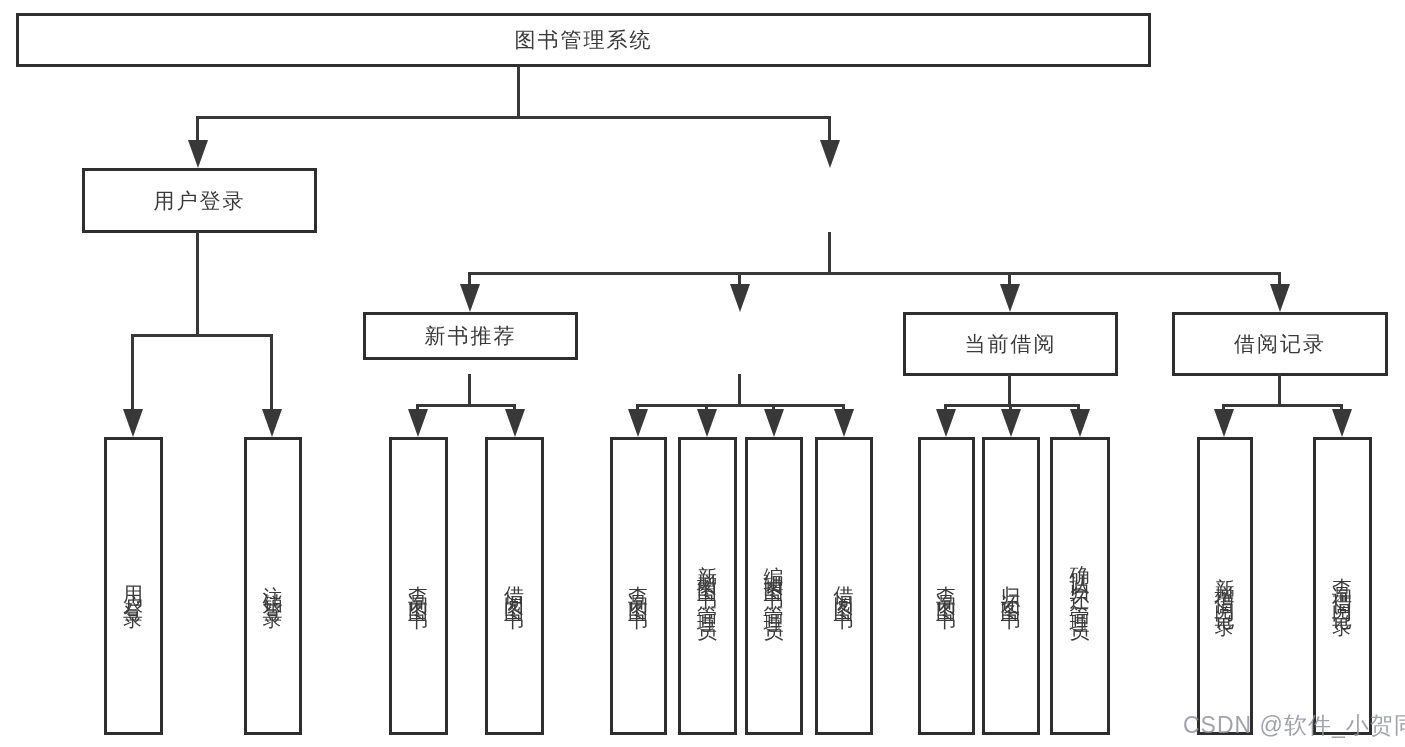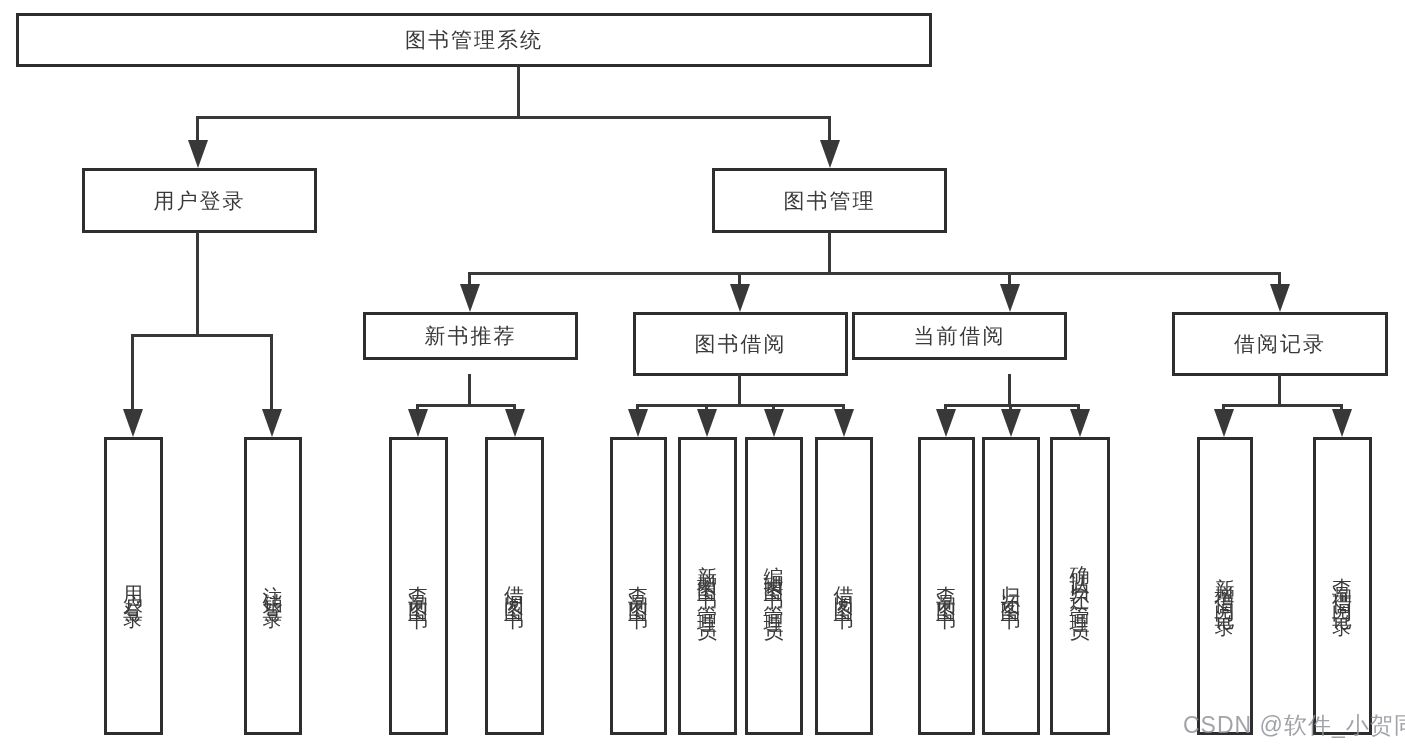--- a/index.html
+++ b/index.html
@@ -34,7 +34,7 @@
 
 <div id="canvas">
 
-  <div class="box" style="left:16px;top:13px;width:916px;height:54px;">
+  <div class="box" style="left:16px;top:13px;width:1135px;height:54px;">
     <span class="hlbl">图书管理系统</span>
   </div>
 

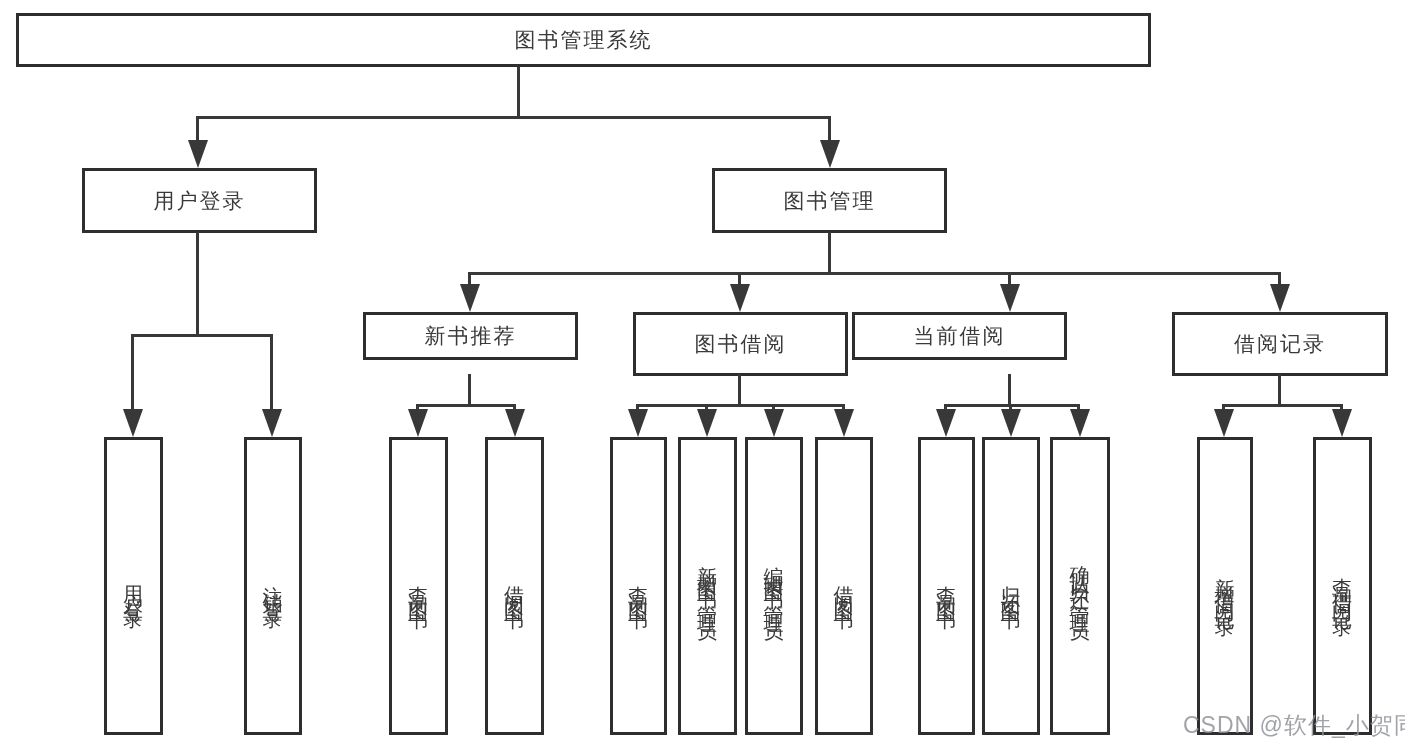--- a/index.html
+++ b/index.html
@@ -40,9 +40,6 @@
 
   <div class="box" style="left:82px;top:168px;width:235px;height:65px;">
     <span class="hlbl">用户登录</span>
-  </div>
-  <div class="box" style="left:712px;top:168px;width:235px;height:65px;">
-    <span class="hlbl">图书管理</span>
   </div>
 
   <div class="box" style="left:363px;top:312px;width:215px;height:48px;">

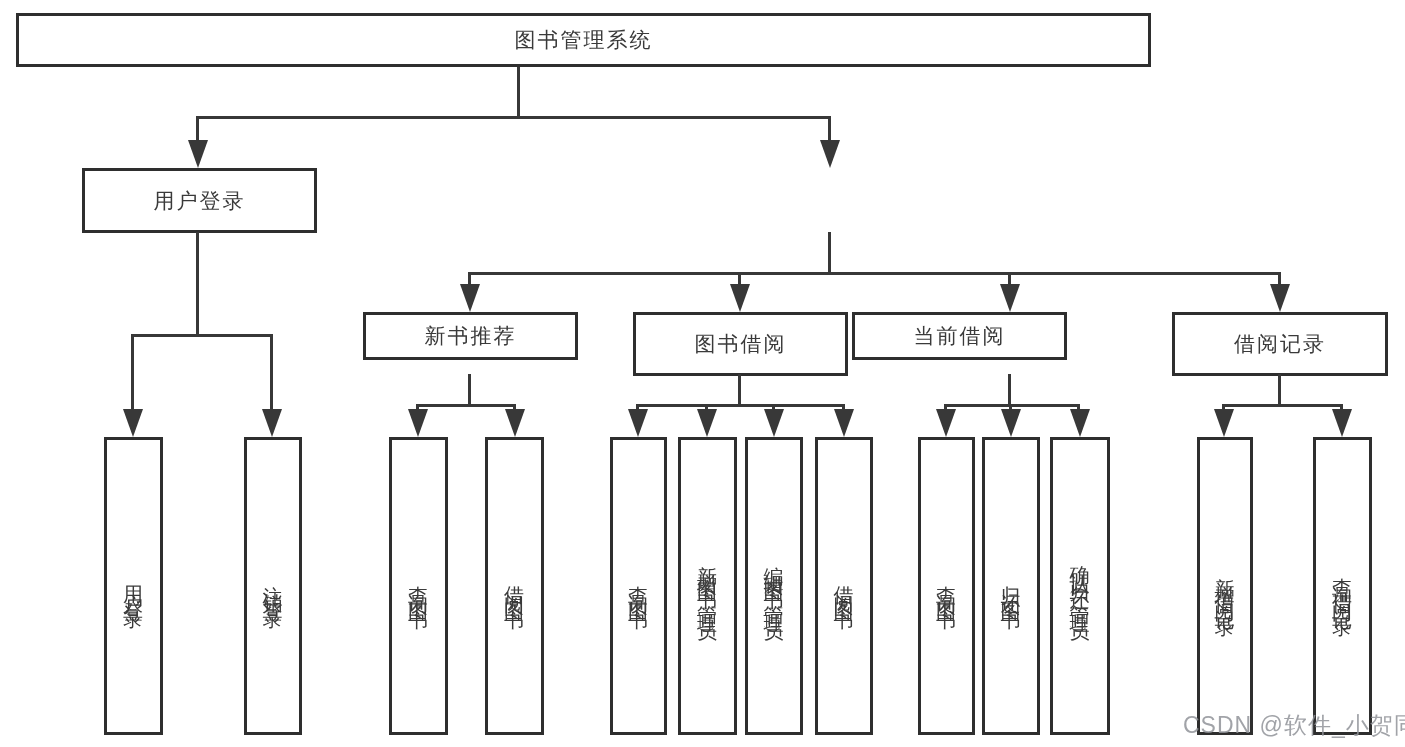--- a/index.html
+++ b/index.html
@@ -44,9 +44,6 @@
 
   <div class="box" style="left:363px;top:312px;width:215px;height:48px;">
     <span class="hlbl">新书推荐</span>
-  </div>
-  <div class="box" style="left:633px;top:312px;width:215px;height:64px;">
-    <span class="hlbl">图书借阅</span>
   </div>
   <div class="box" style="left:852px;top:312px;width:215px;height:48px;">
     <span class="hlbl">当前借阅</span>

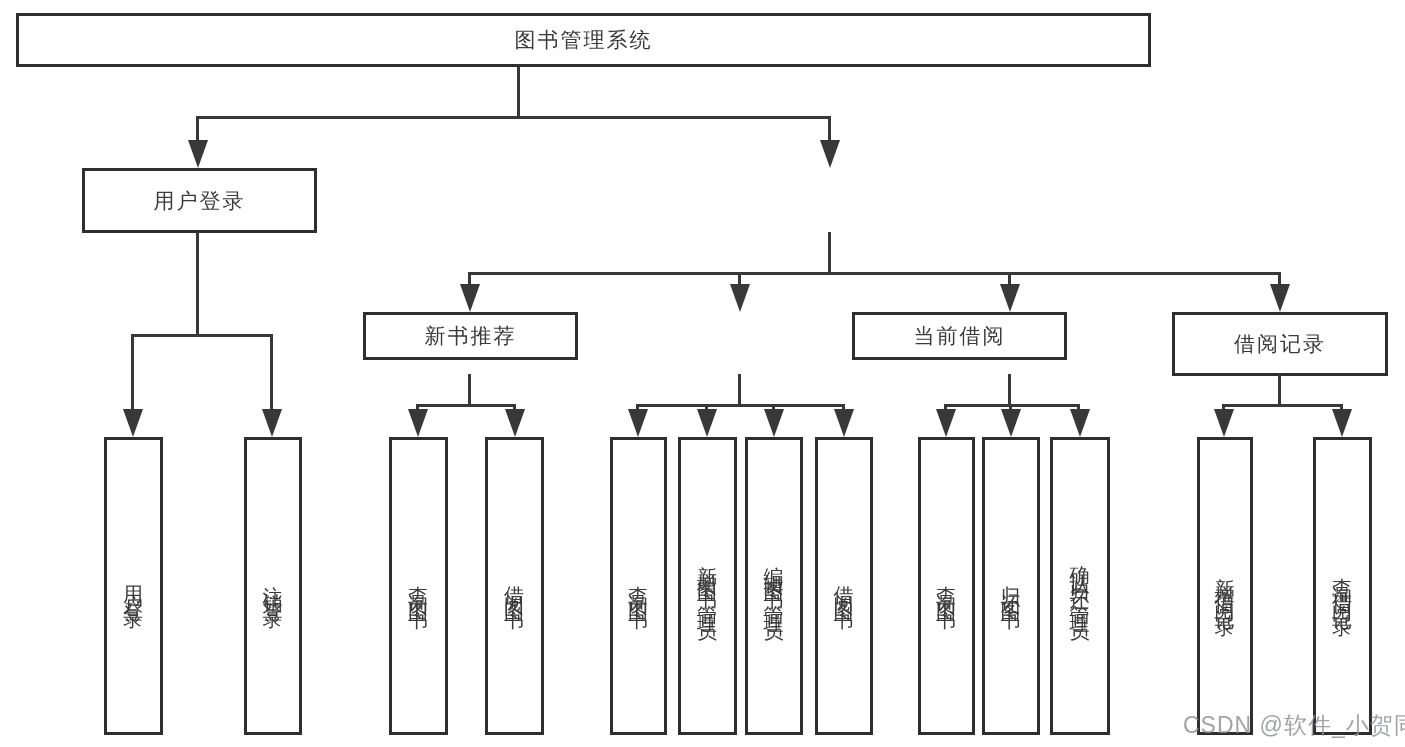--- a/index.html
+++ b/index.html
@@ -45,7 +45,7 @@
   <div class="box" style="left:363px;top:312px;width:215px;height:48px;">
     <span class="hlbl">新书推荐</span>
   </div>
-  <div class="box" style="left:852px;top:312px;width:215px;height:48px;">
+  <div class="box" style="left:903px;top:312px;width:215px;height:64px;">
     <span class="hlbl">当前借阅</span>
   </div>
   <div class="box" style="left:1172px;top:312px;width:216px;height:64px;">

